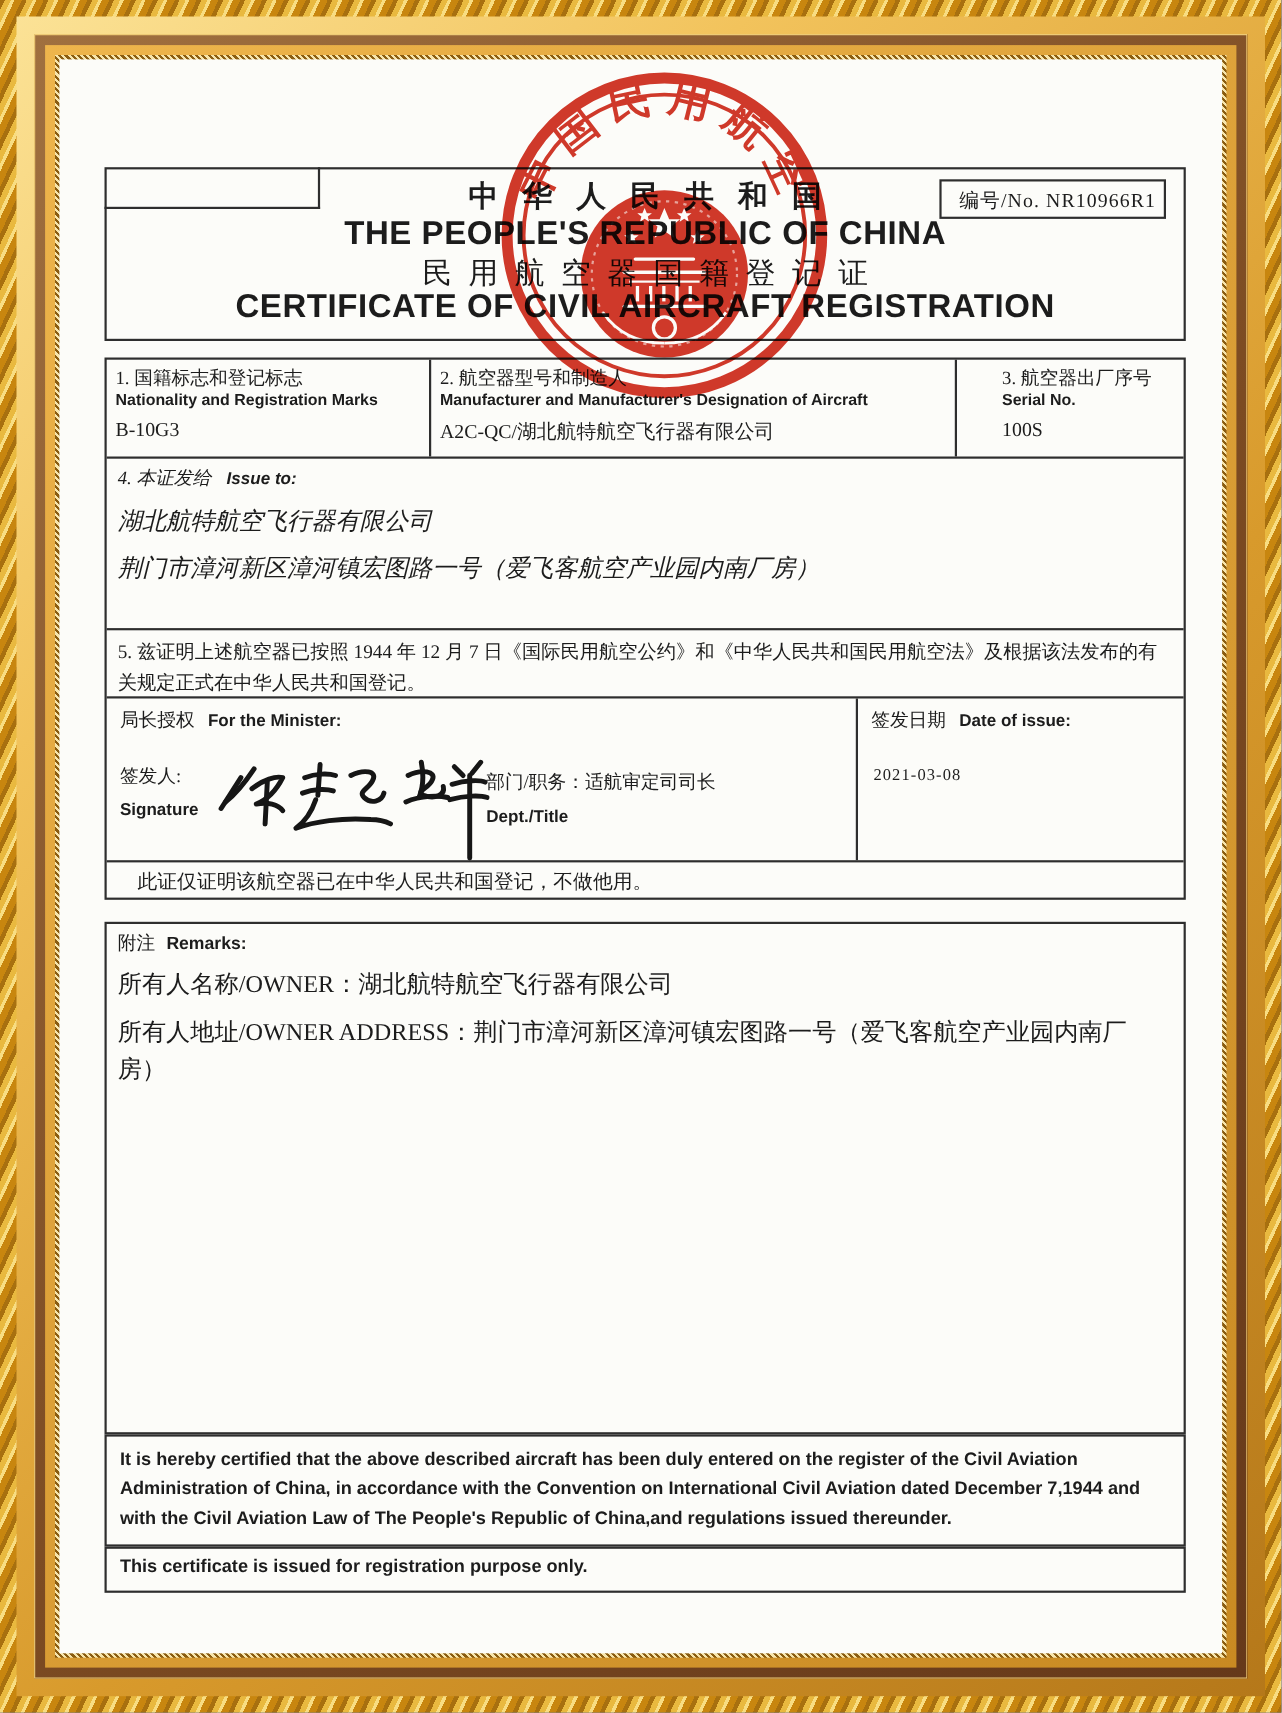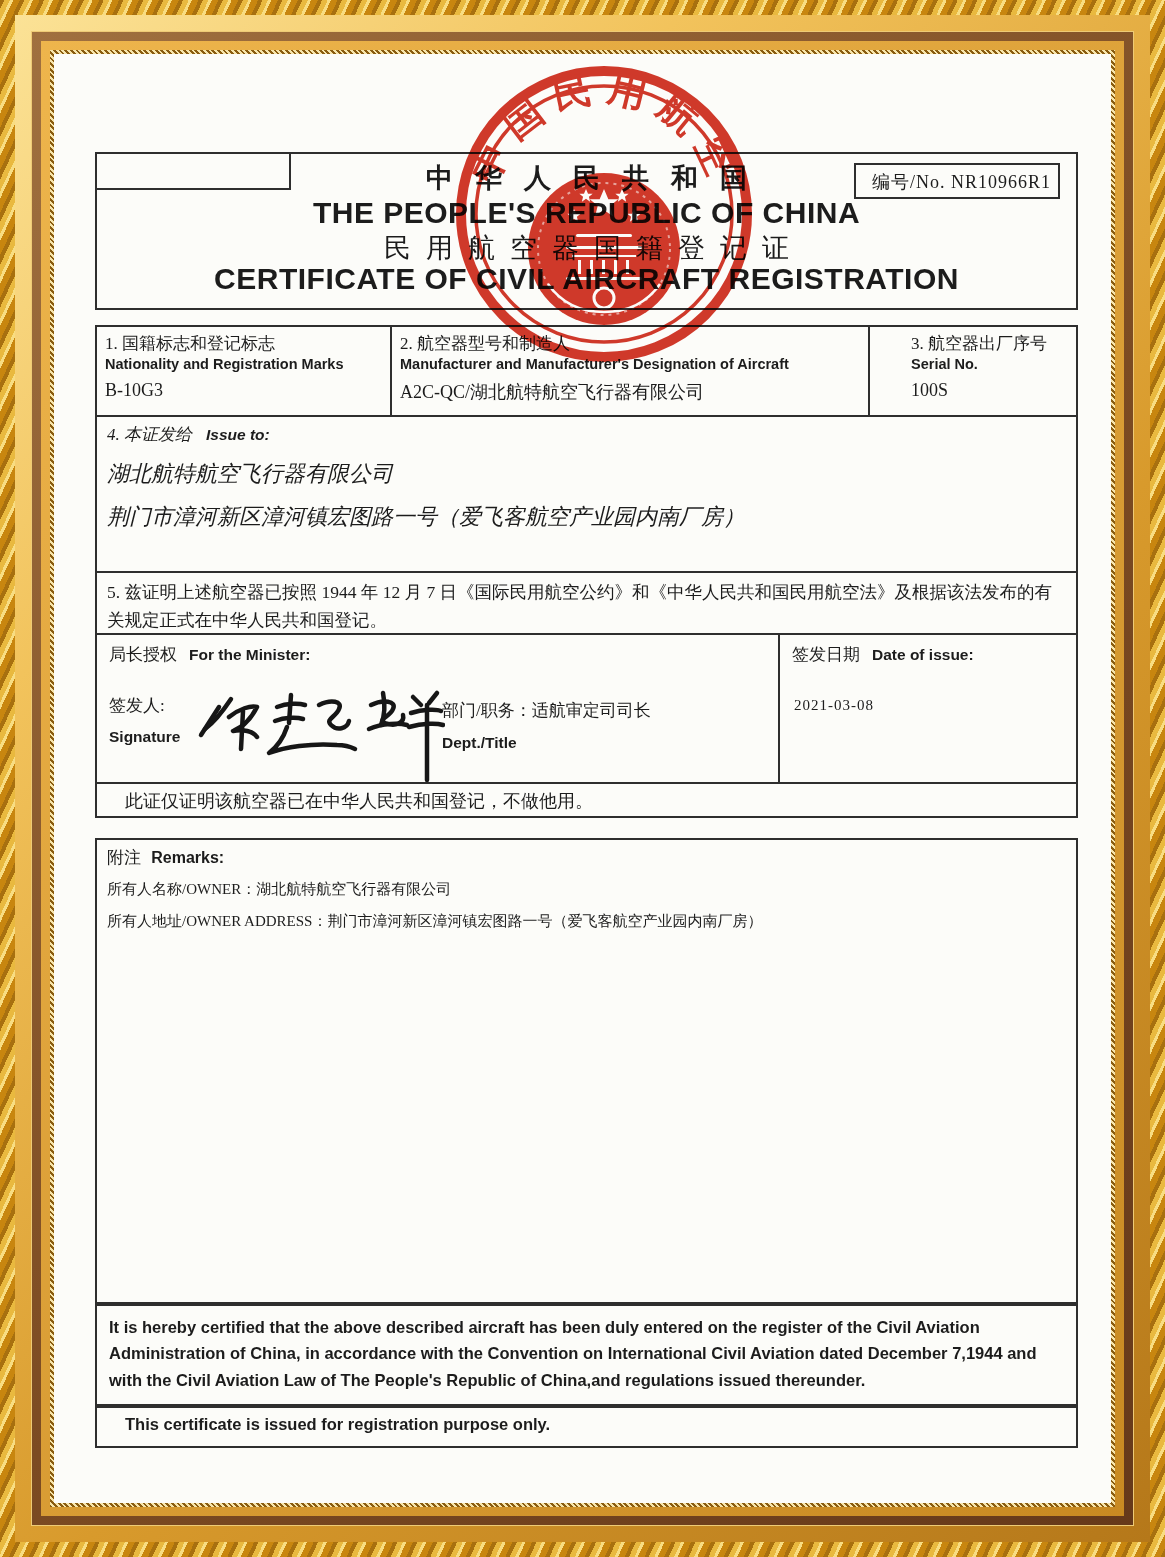--- a/index.html
+++ b/index.html
@@ -71,7 +71,7 @@
   .remarks-box{left:95px;top:838px;width:983px;height:466px;padding:6px 10px;box-sizing:border-box;}
   .rem-label{font-size:17px;}
   .rem-label .enb{font-size:16px;margin-left:6px;}
-  .rem-line{font-size:15px;margin-top:9px;line-height:1.55;}
+  .rem-line{font-size:22px;margin-top:9px;line-height:1.55;}
 
   
   .english-box{left:95px;top:1304px;width:983px;height:102px;padding:8px 12px;box-sizing:border-box;

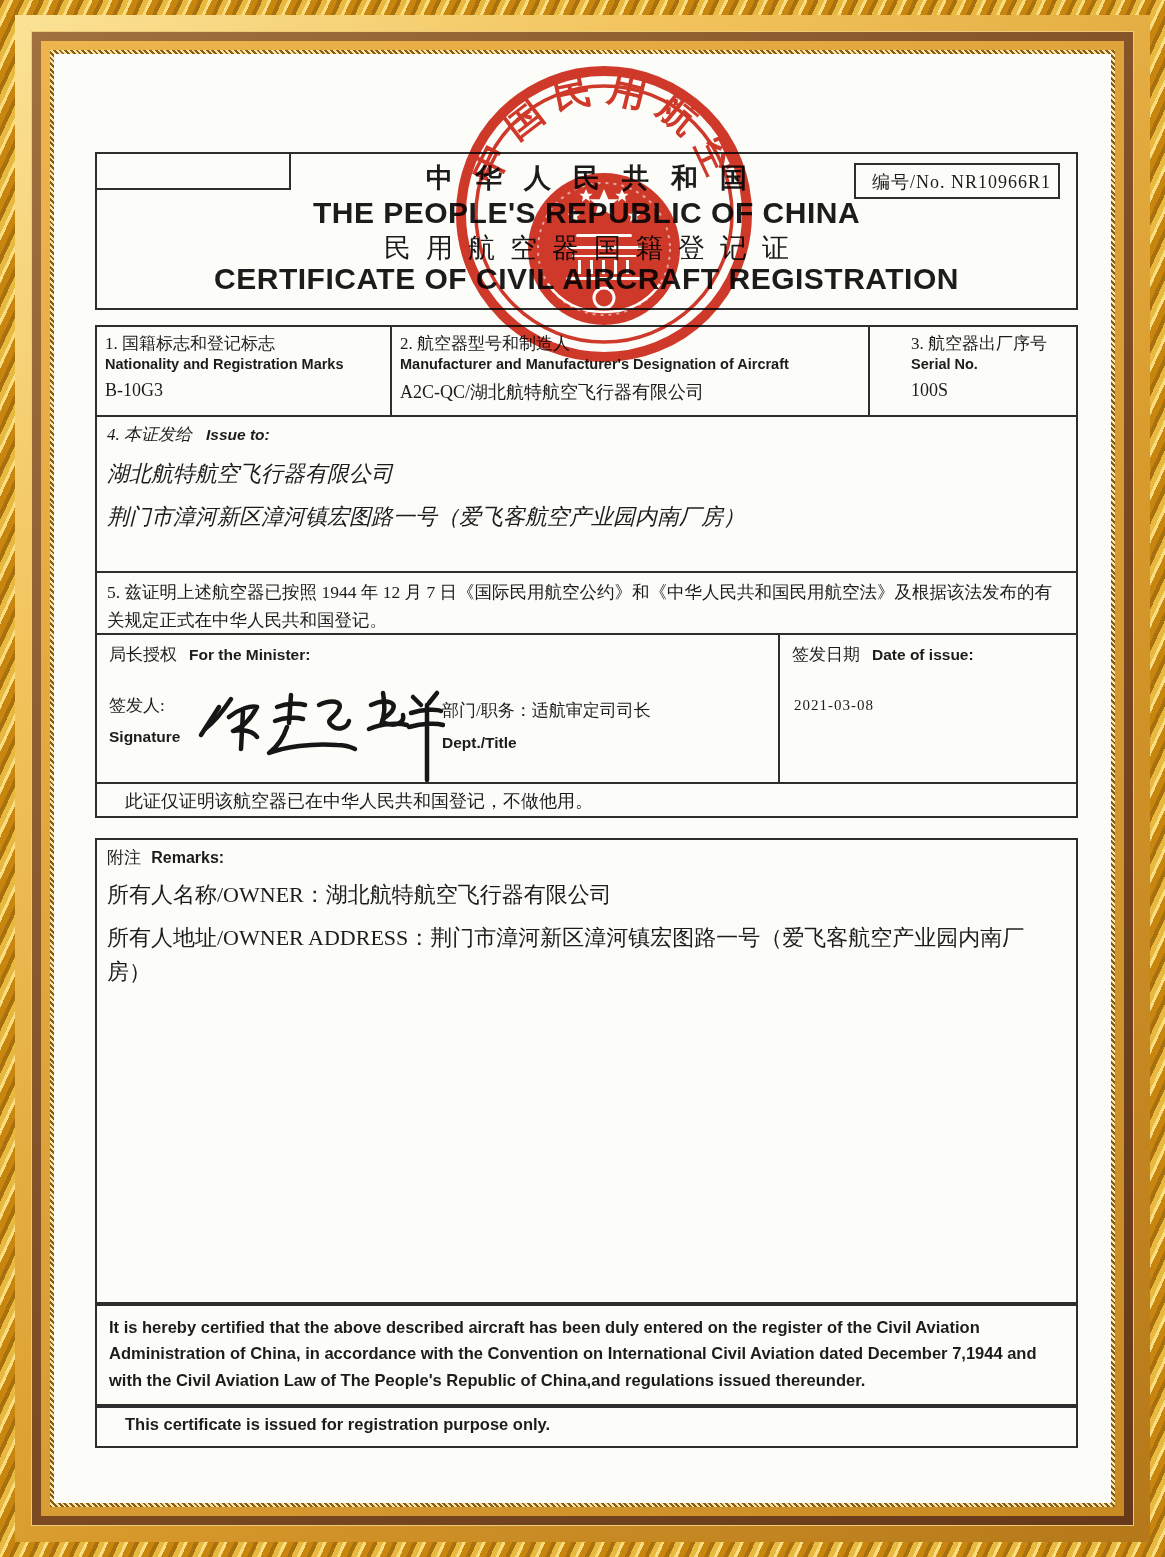--- a/index.html
+++ b/index.html
@@ -76,7 +76,7 @@
   
   .english-box{left:95px;top:1304px;width:983px;height:102px;padding:8px 12px;box-sizing:border-box;
                font-size:16.5px;line-height:1.6;}
-  .last-box{left:95px;top:1406px;width:983px;height:42px;padding:7px 28px;box-sizing:border-box;font-size:16.5px;}
+  .last-box{left:95px;top:1406px;width:983px;height:42px;padding:7px 12px;box-sizing:border-box;font-size:16.5px;}
 
   
   .seal{position:absolute;left:452px;top:58px;width:306px;height:306px;mix-blend-mode:multiply;opacity:.93;}

